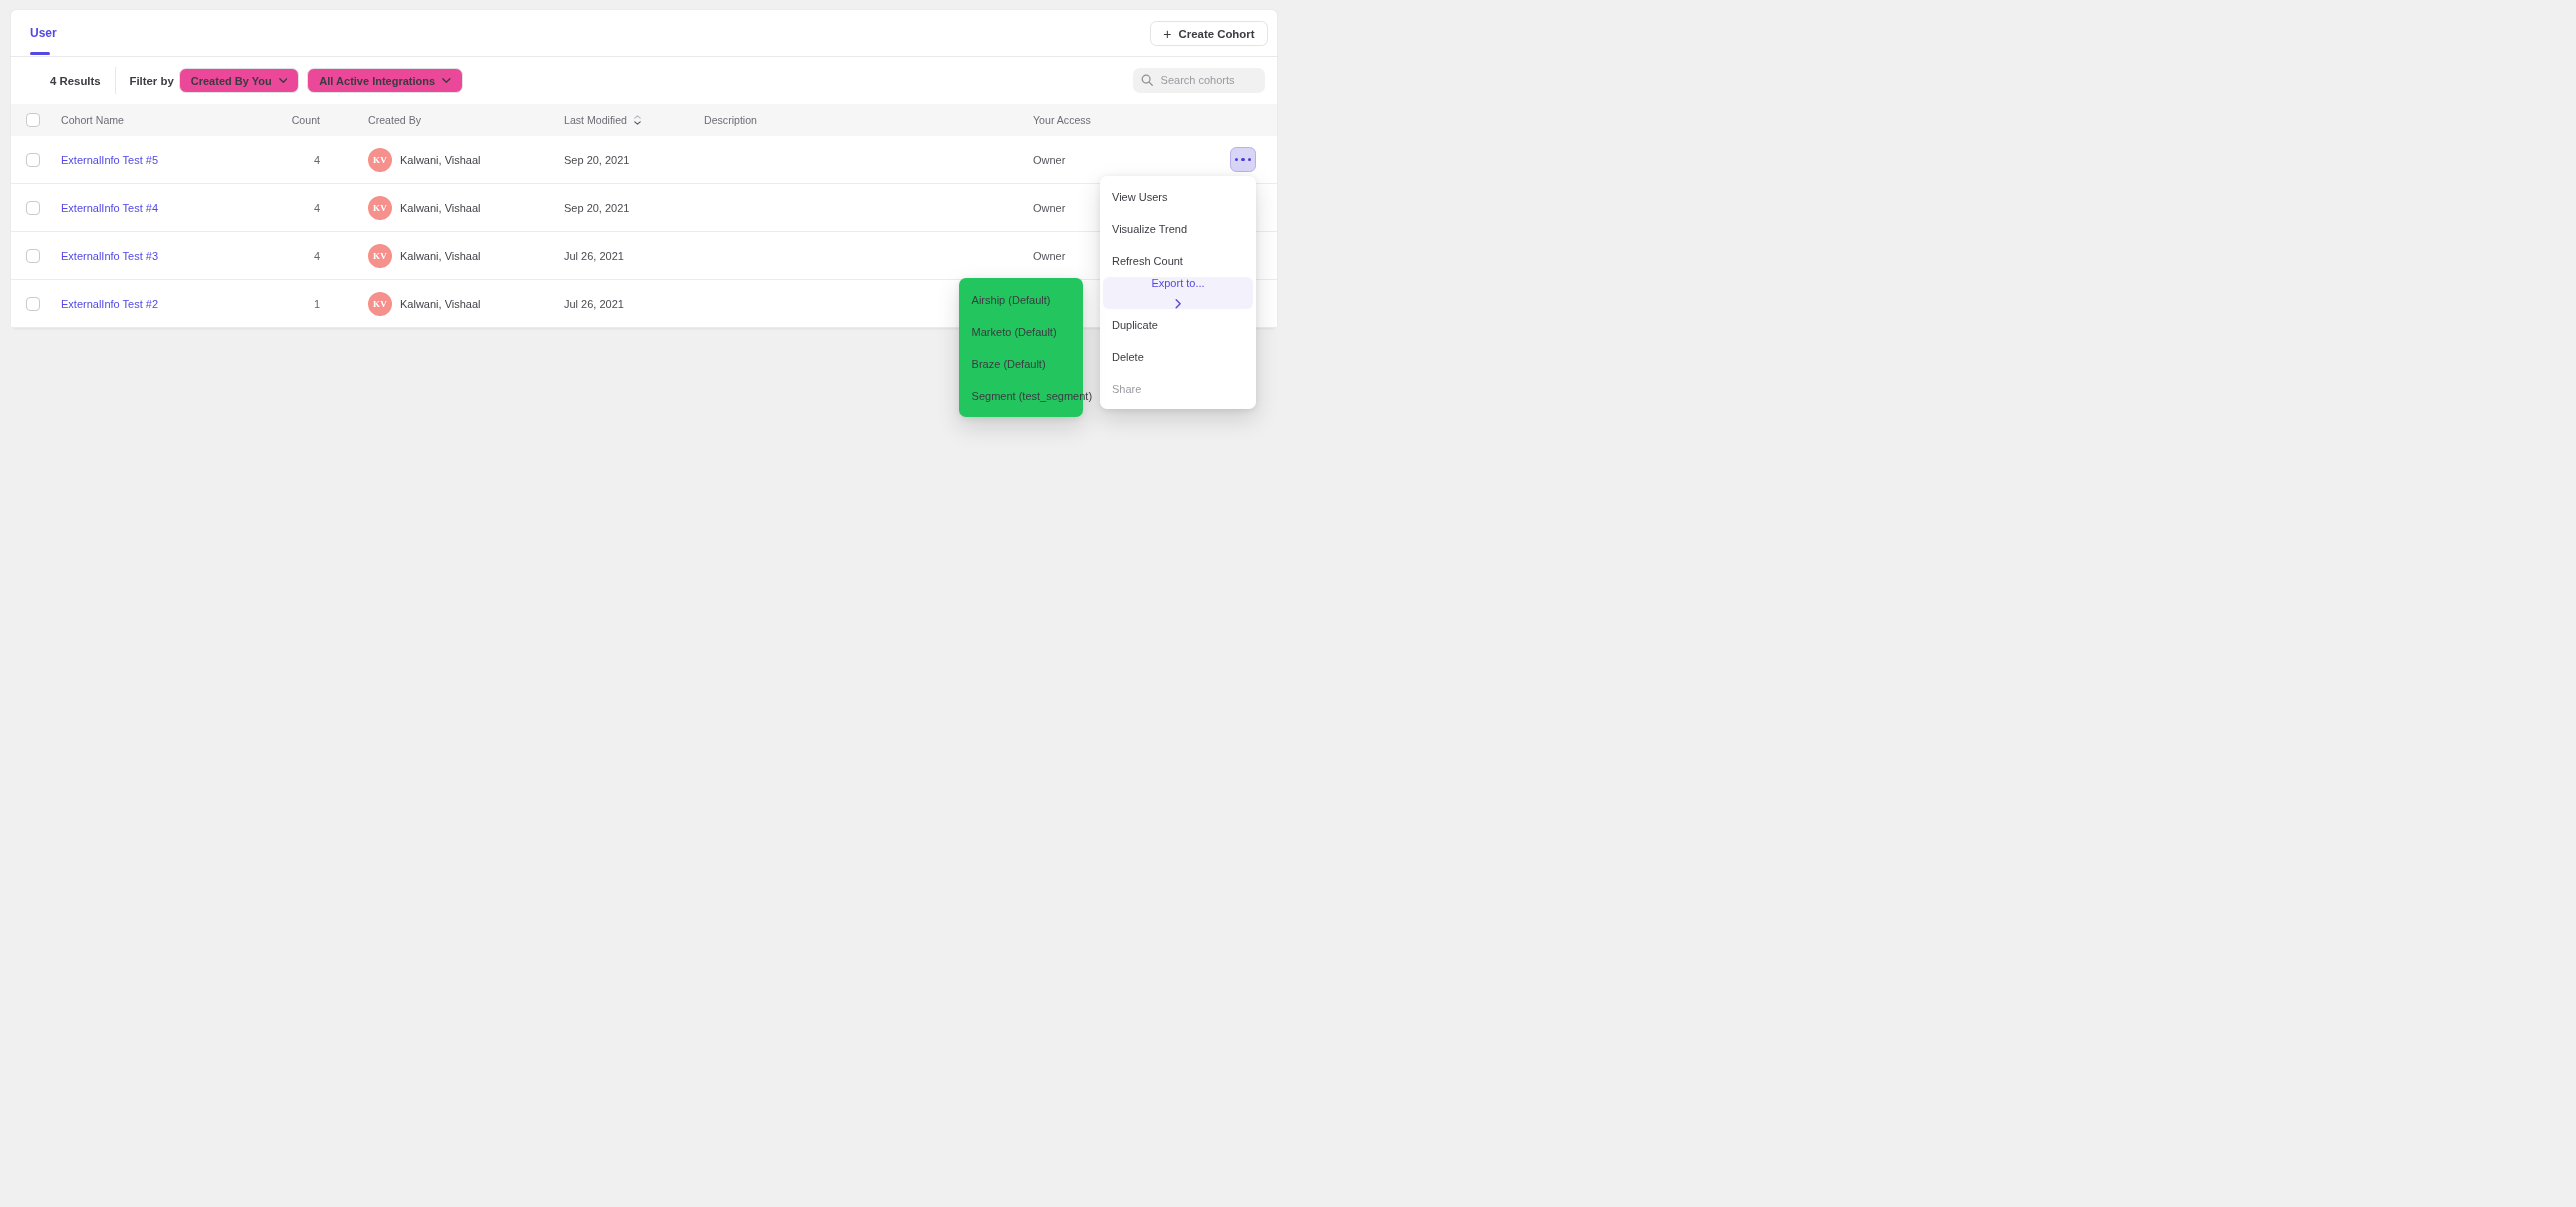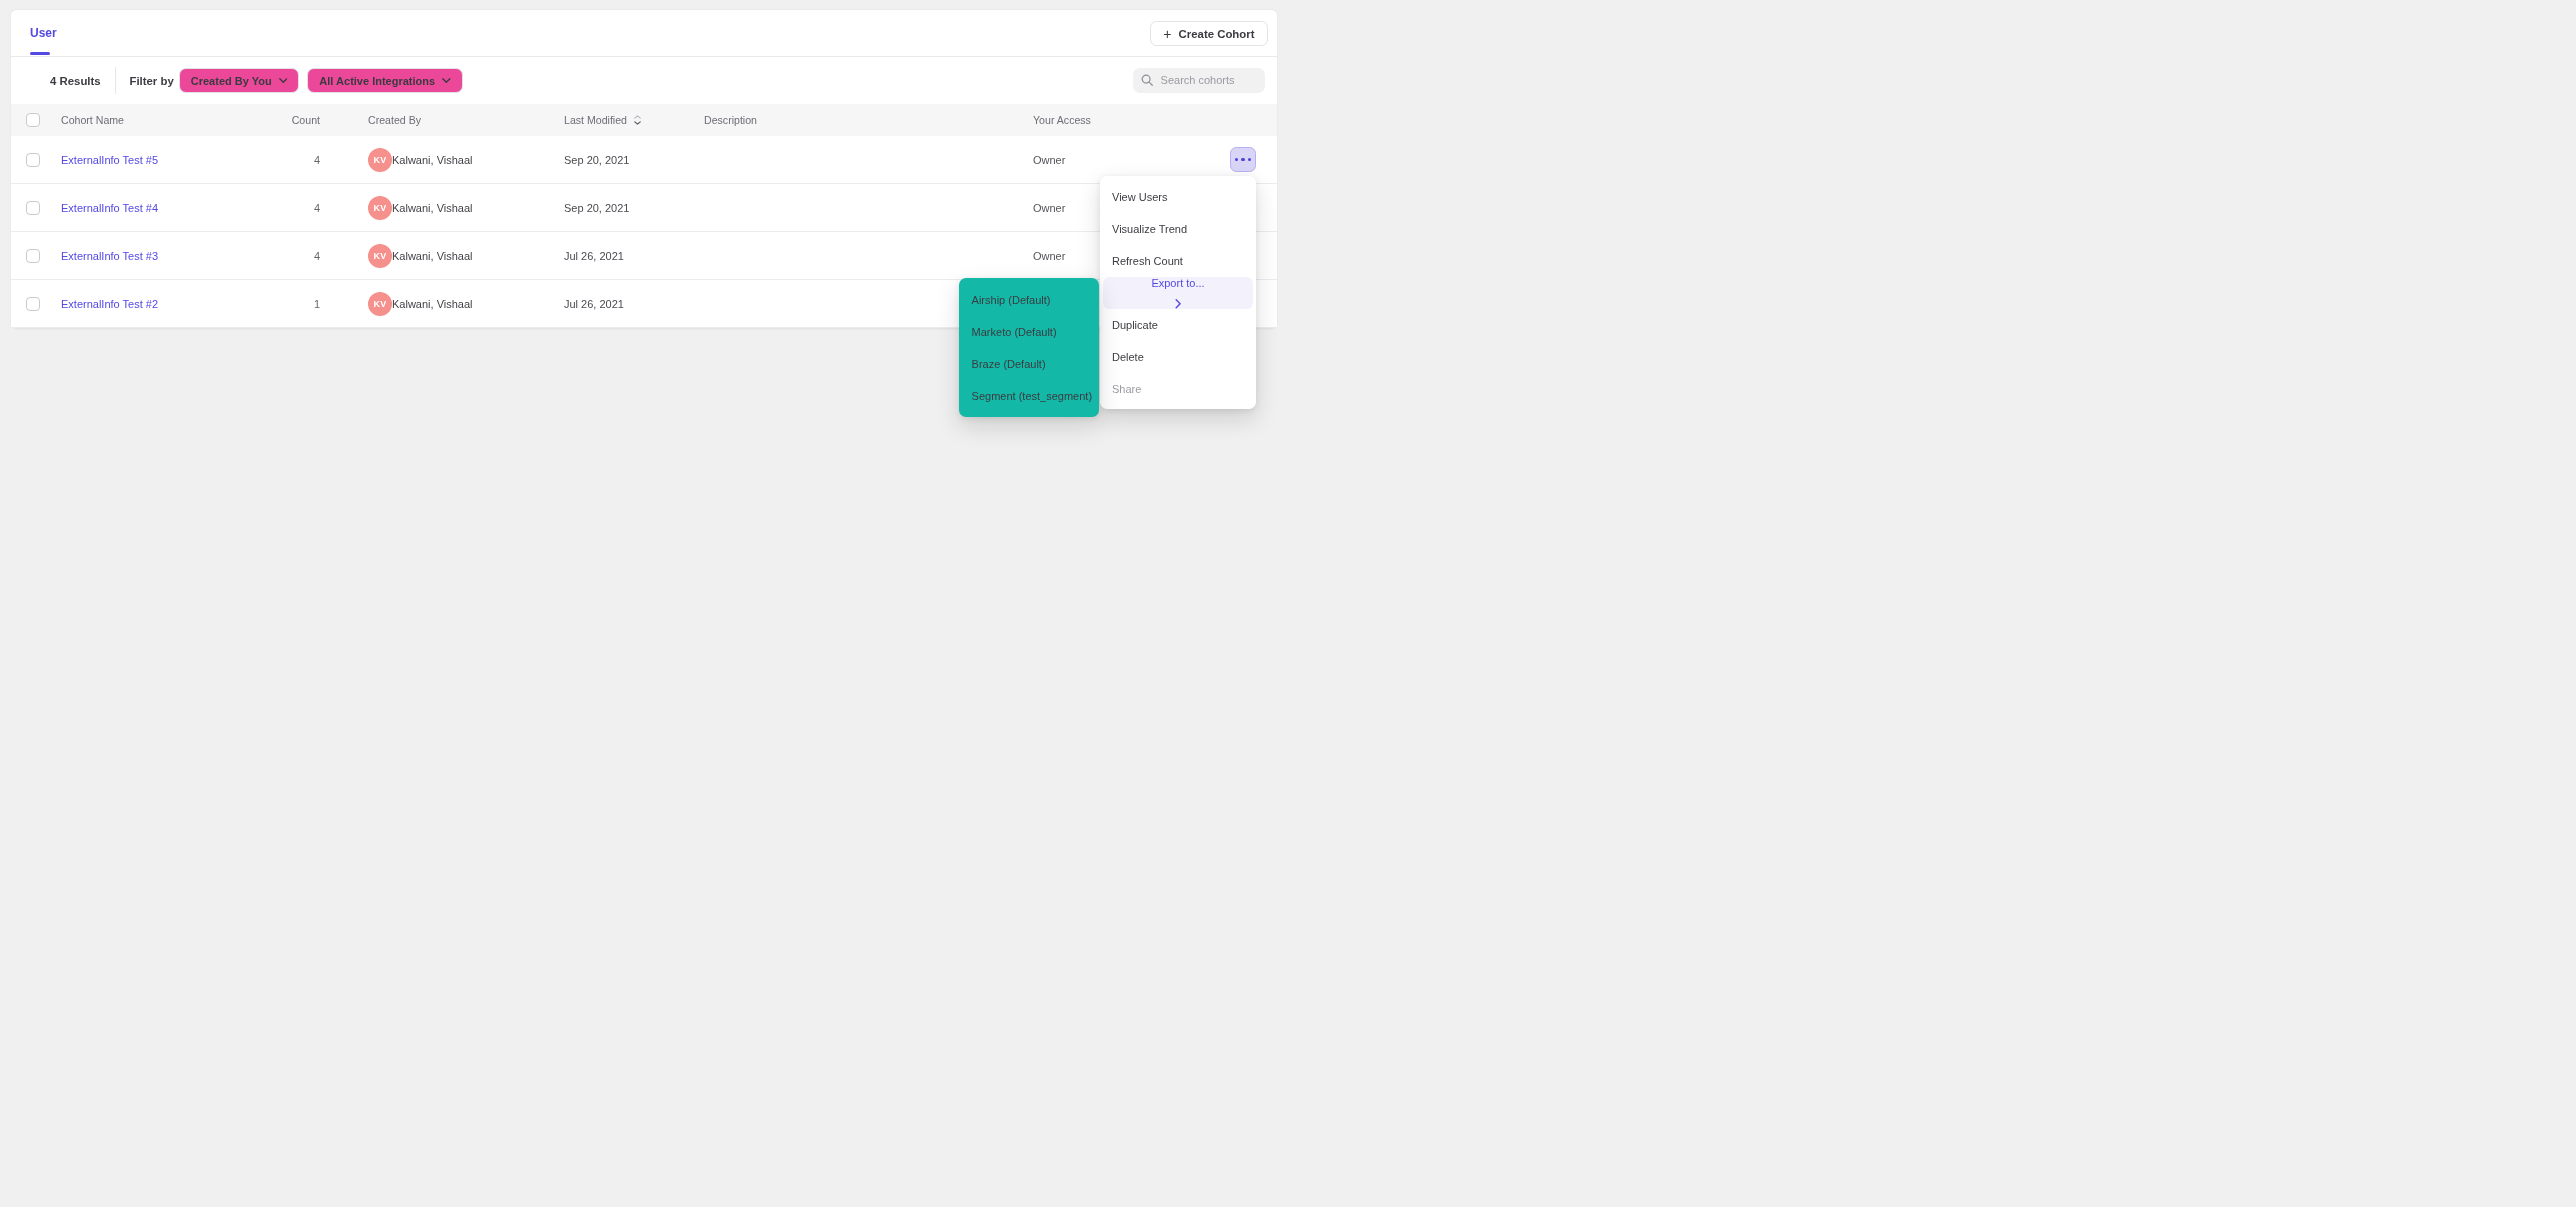--- a/index.html
+++ b/index.html
@@ -90,7 +90,7 @@
     background: #f5908d; color: #fff;
     display: flex; align-items: center; justify-content: center;
     font-size: 9px; font-weight: 700; letter-spacing: 0.2px;
-    flex: none;
+    margin-right: 8px; flex: none; font-family: Liberation Serif, serif;
   }
   .by-name { color: #3f3f46; }
   .mod-date { color: #4a4a51; }

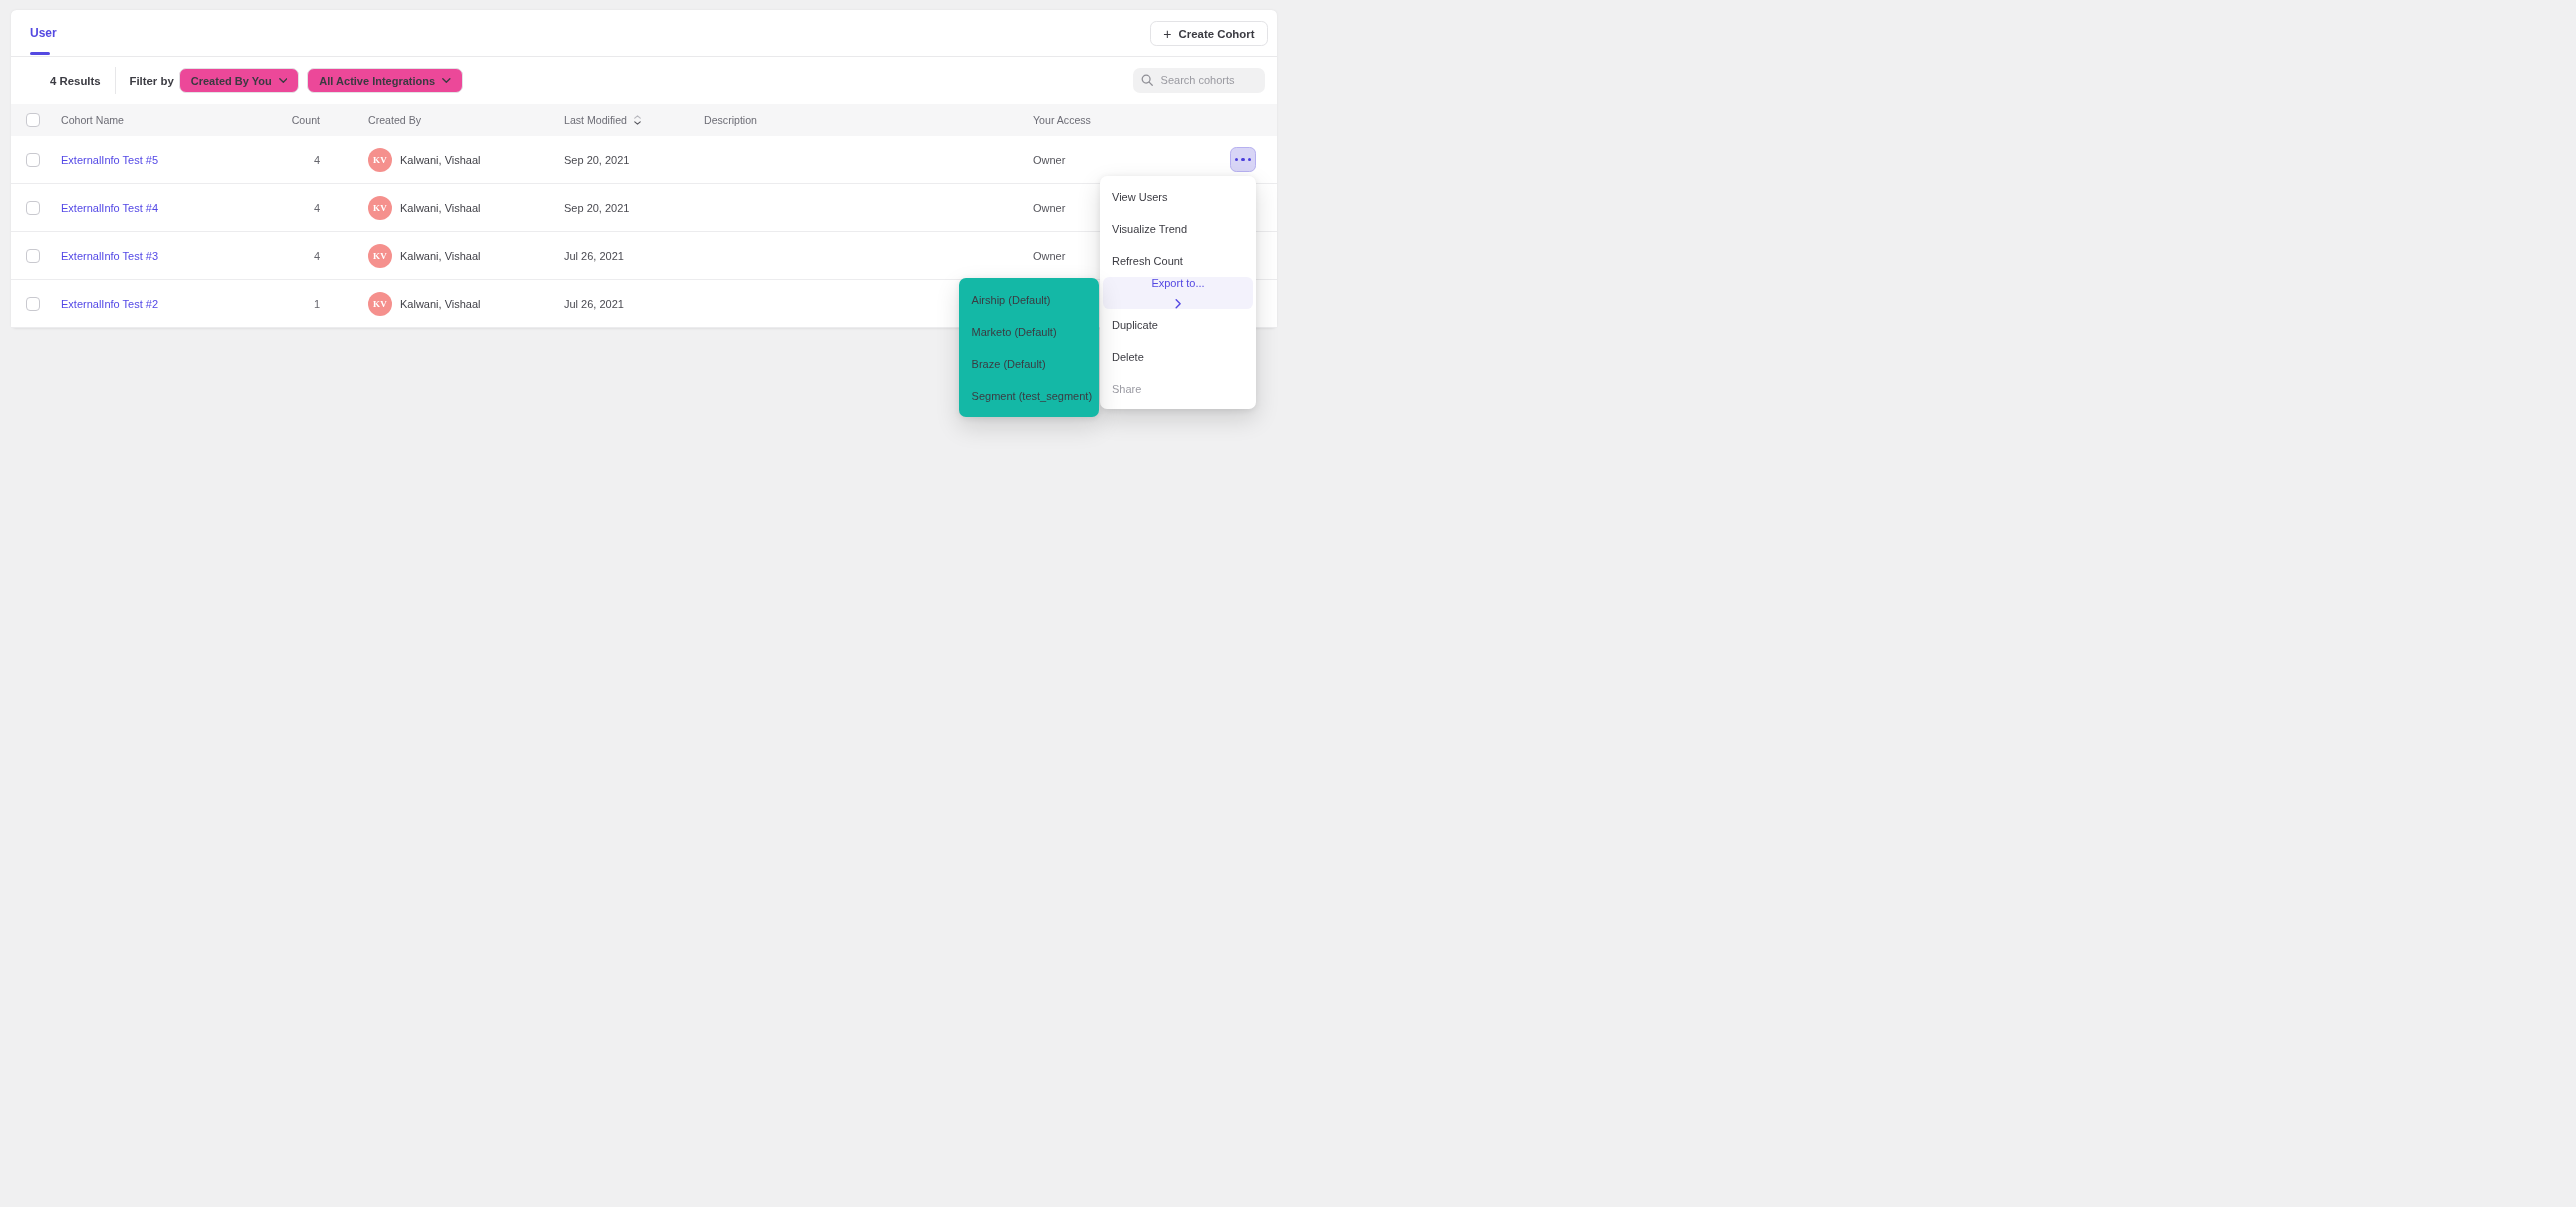--- a/index.html
+++ b/index.html
@@ -123,8 +123,8 @@
   .chev-right { width: 6.3px; height: 9.5px; display: block; }
   
   .submenu {
-    position: absolute; left: 959px; top: 278px; width: 140px;
-    padding: 5.5px 0; background: #14b8a6; border-radius: 7px;
+    position: absolute; left: 959px; top: 278px; width: 124px;
+    padding: 5.5px 0; background: #22c55e; border-radius: 7px;
     box-shadow: 0 9.5px 25px rgba(0,0,0,0.14), 0 1.6px 6.3px rgba(0,0,0,0.08);
     z-index: 21;
   }

